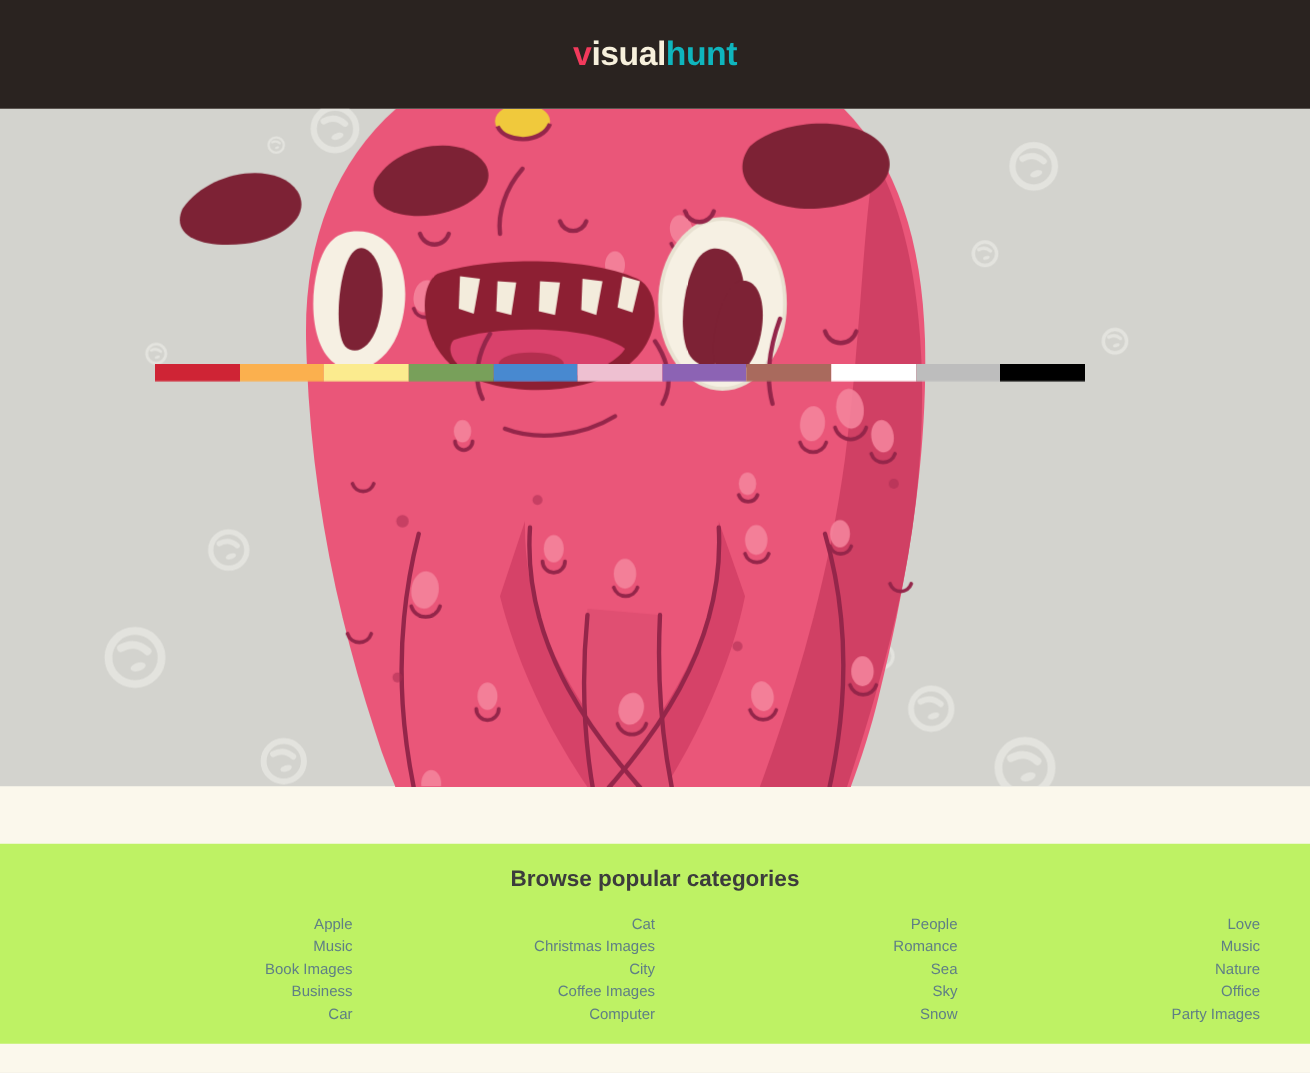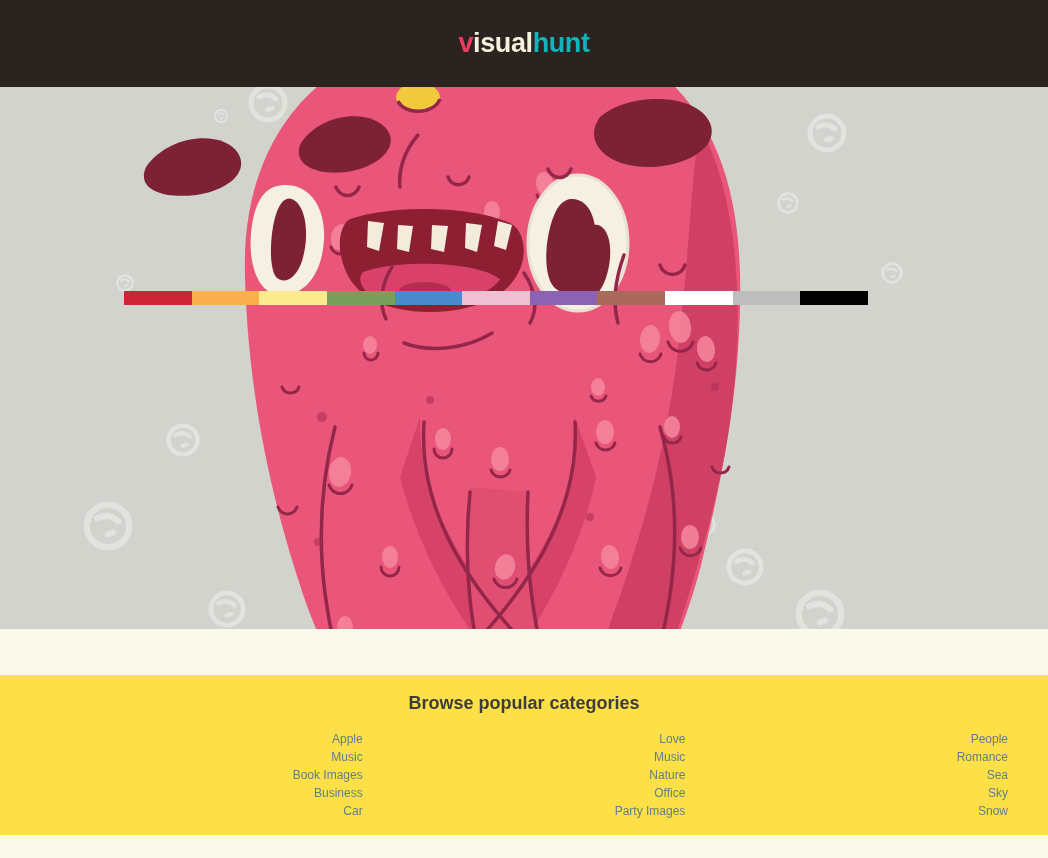--- a/index.html
+++ b/index.html
@@ -76,7 +76,7 @@
   .categories {
     position:absolute; left:0; right:0; top:675px;
     height:172px;
-    background:#fde047;
+    background:#bef264;
     padding-top:18px;
   }
   .cat-title {

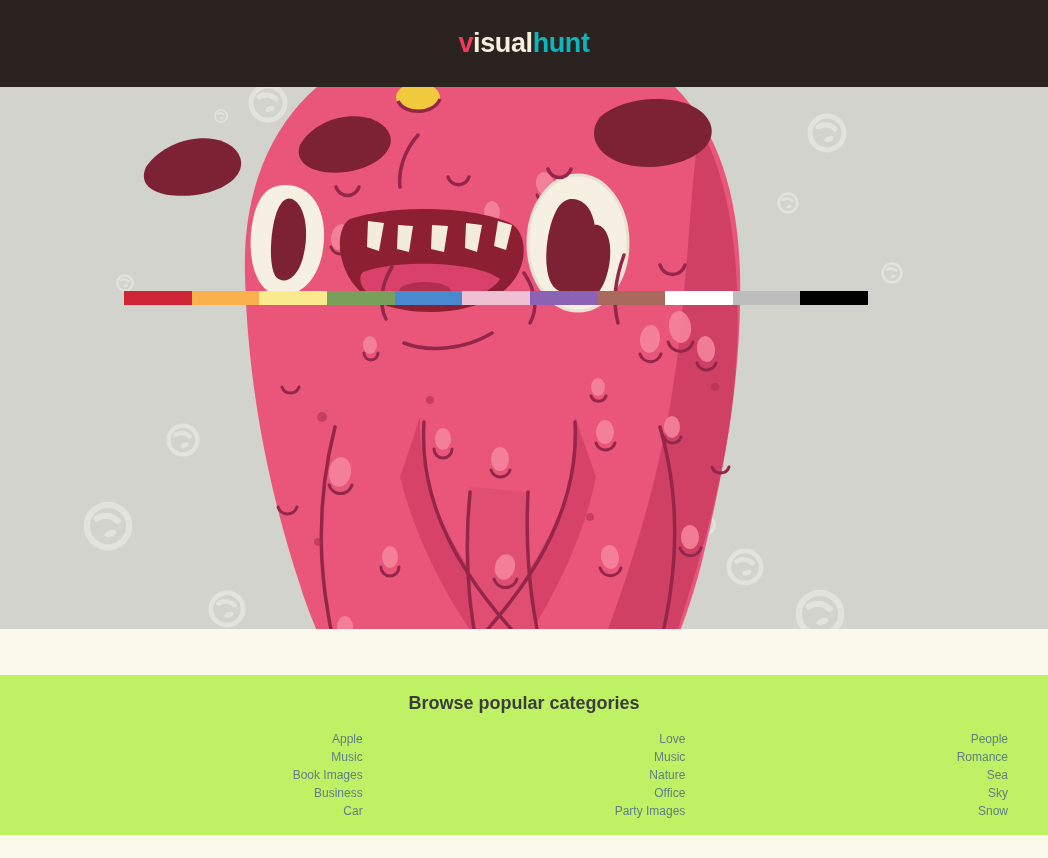--- a/index.html
+++ b/index.html
@@ -305,6 +305,13 @@
         <a class="cat-link">Car</a>
       </div>
       <div class="cat-col">
+        <a class="cat-link">Cat</a>
+        <a class="cat-link">Christmas Images</a>
+        <a class="cat-link">City</a>
+        <a class="cat-link">Coffee Images</a>
+        <a class="cat-link">Computer</a>
+      </div>
+      <div class="cat-col">
         <a class="cat-link">Love</a>
         <a class="cat-link">Music</a>
         <a class="cat-link">Nature</a>

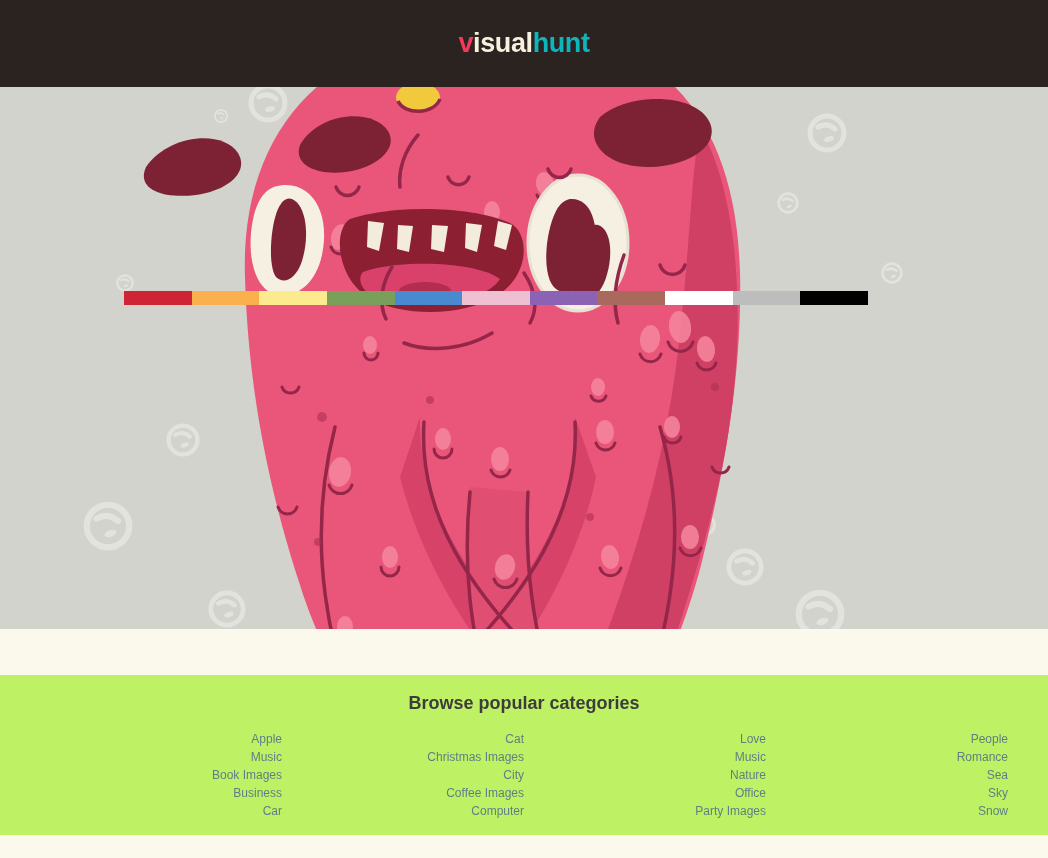--- a/index.html
+++ b/index.html
@@ -312,19 +312,19 @@
         <a class="cat-link">Computer</a>
       </div>
       <div class="cat-col">
+        <a class="cat-link">People</a>
+        <a class="cat-link">Romance</a>
+        <a class="cat-link">Sea</a>
+        <a class="cat-link">Sky</a>
+        <a class="cat-link">Snow</a>
+      </div>
+      <div class="cat-col">
         <a class="cat-link">Love</a>
         <a class="cat-link">Music</a>
         <a class="cat-link">Nature</a>
         <a class="cat-link">Office</a>
         <a class="cat-link">Party Images</a>
       </div>
-      <div class="cat-col">
-        <a class="cat-link">People</a>
-        <a class="cat-link">Romance</a>
-        <a class="cat-link">Sea</a>
-        <a class="cat-link">Sky</a>
-        <a class="cat-link">Snow</a>
-      </div>
     </div>
 </div>
 <div class="footer-strip"></div>

